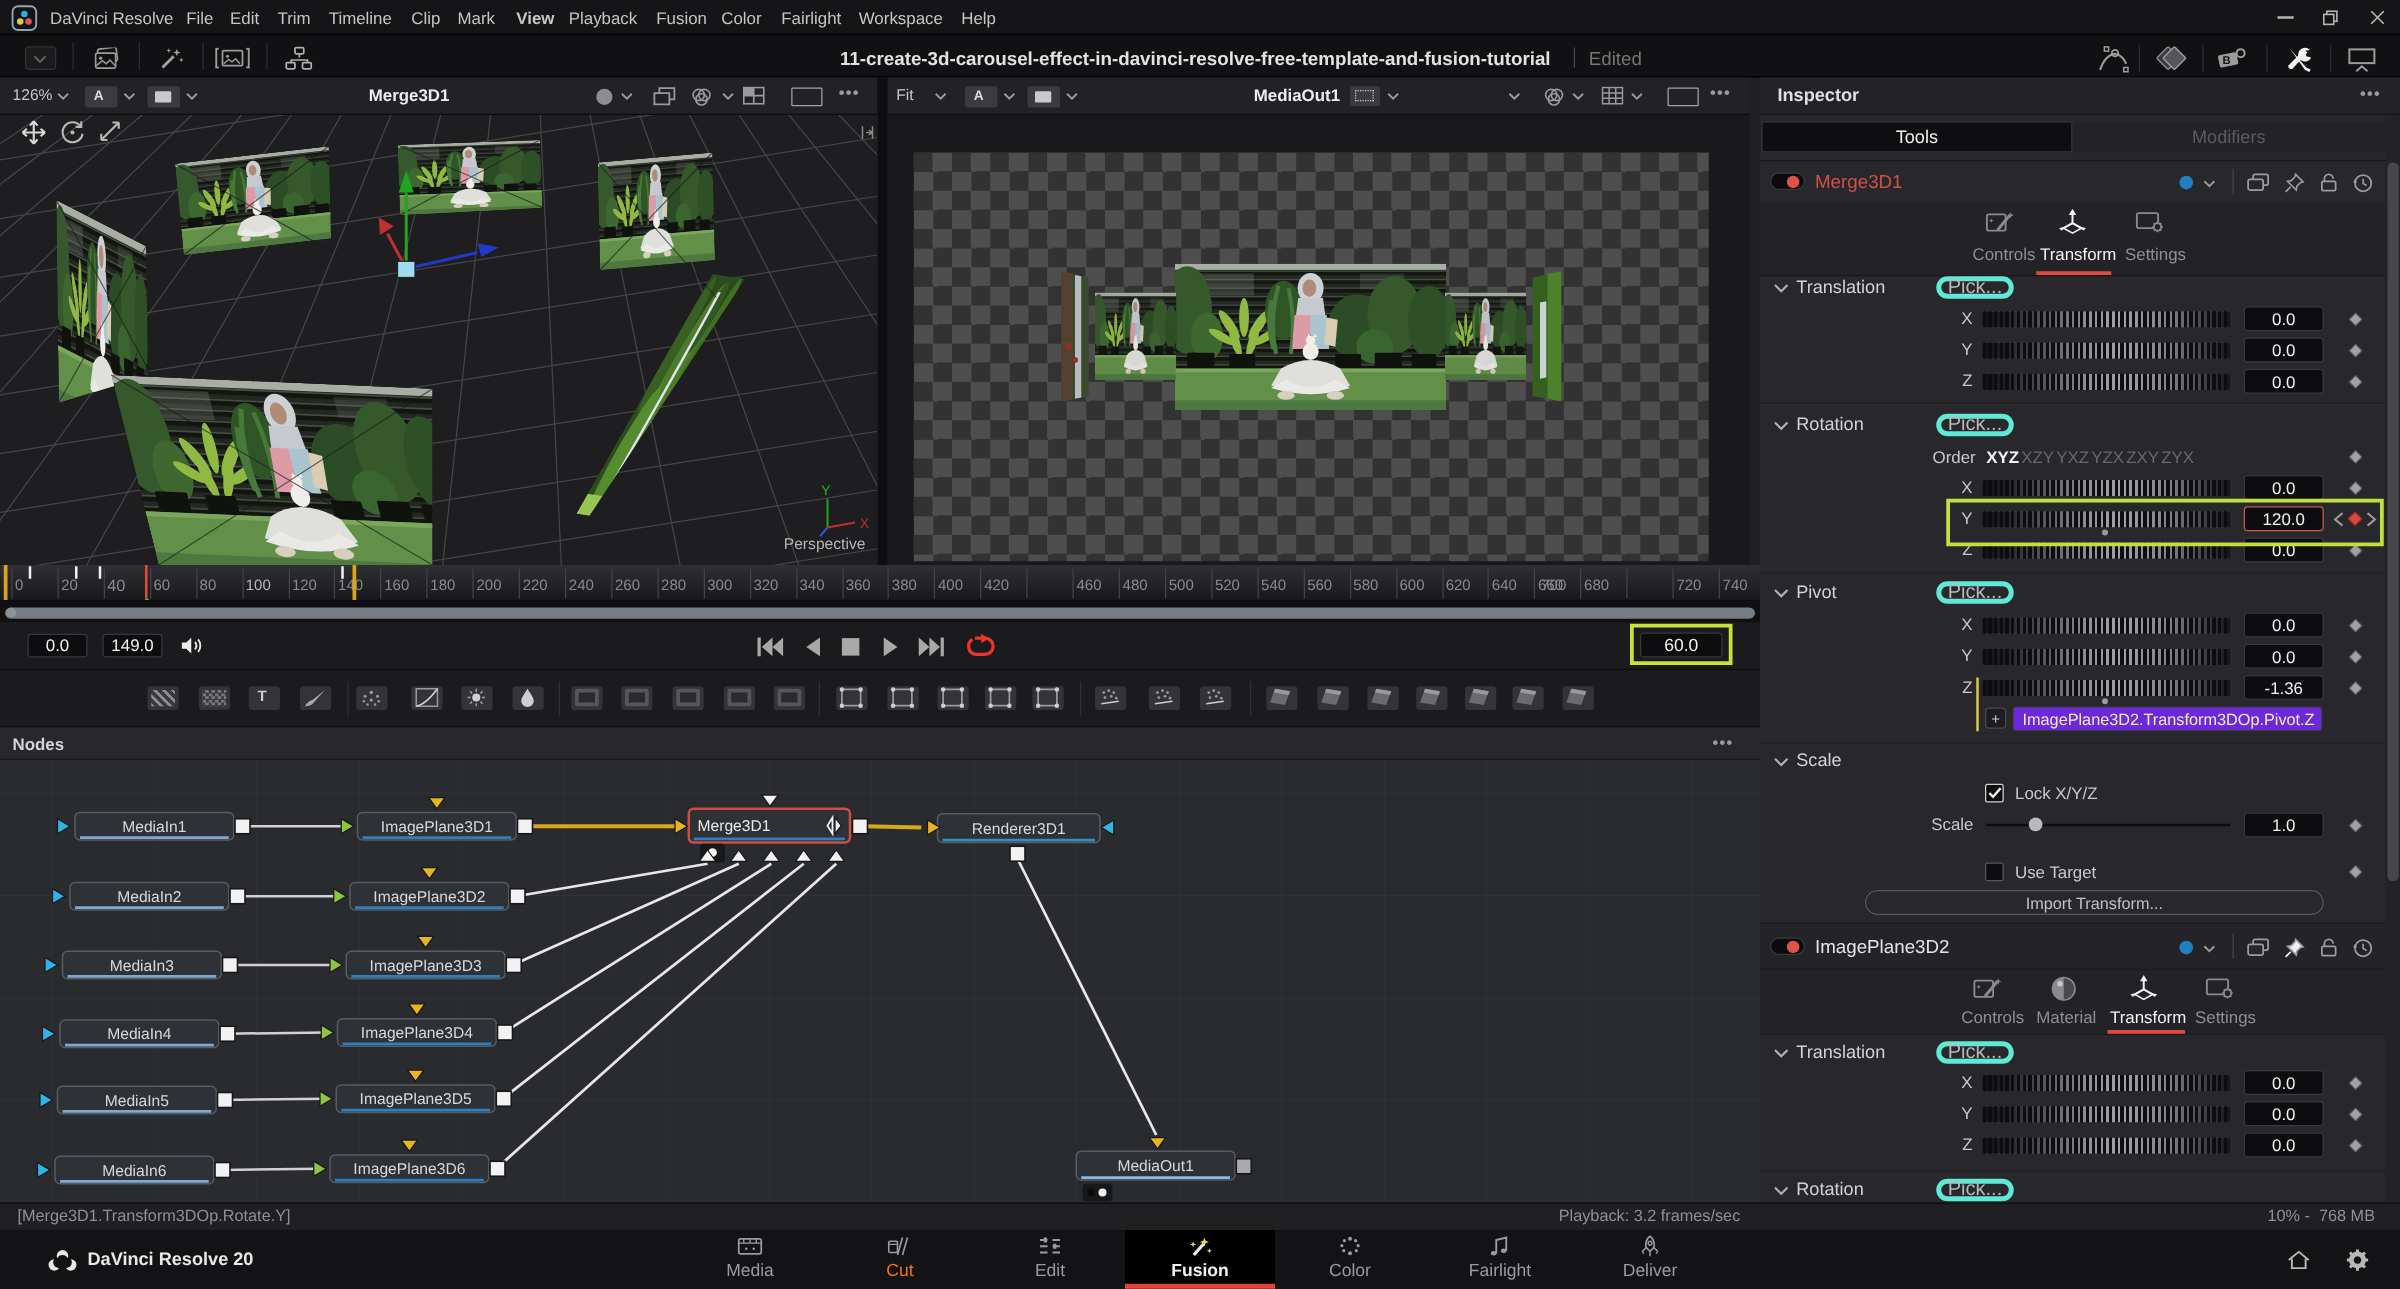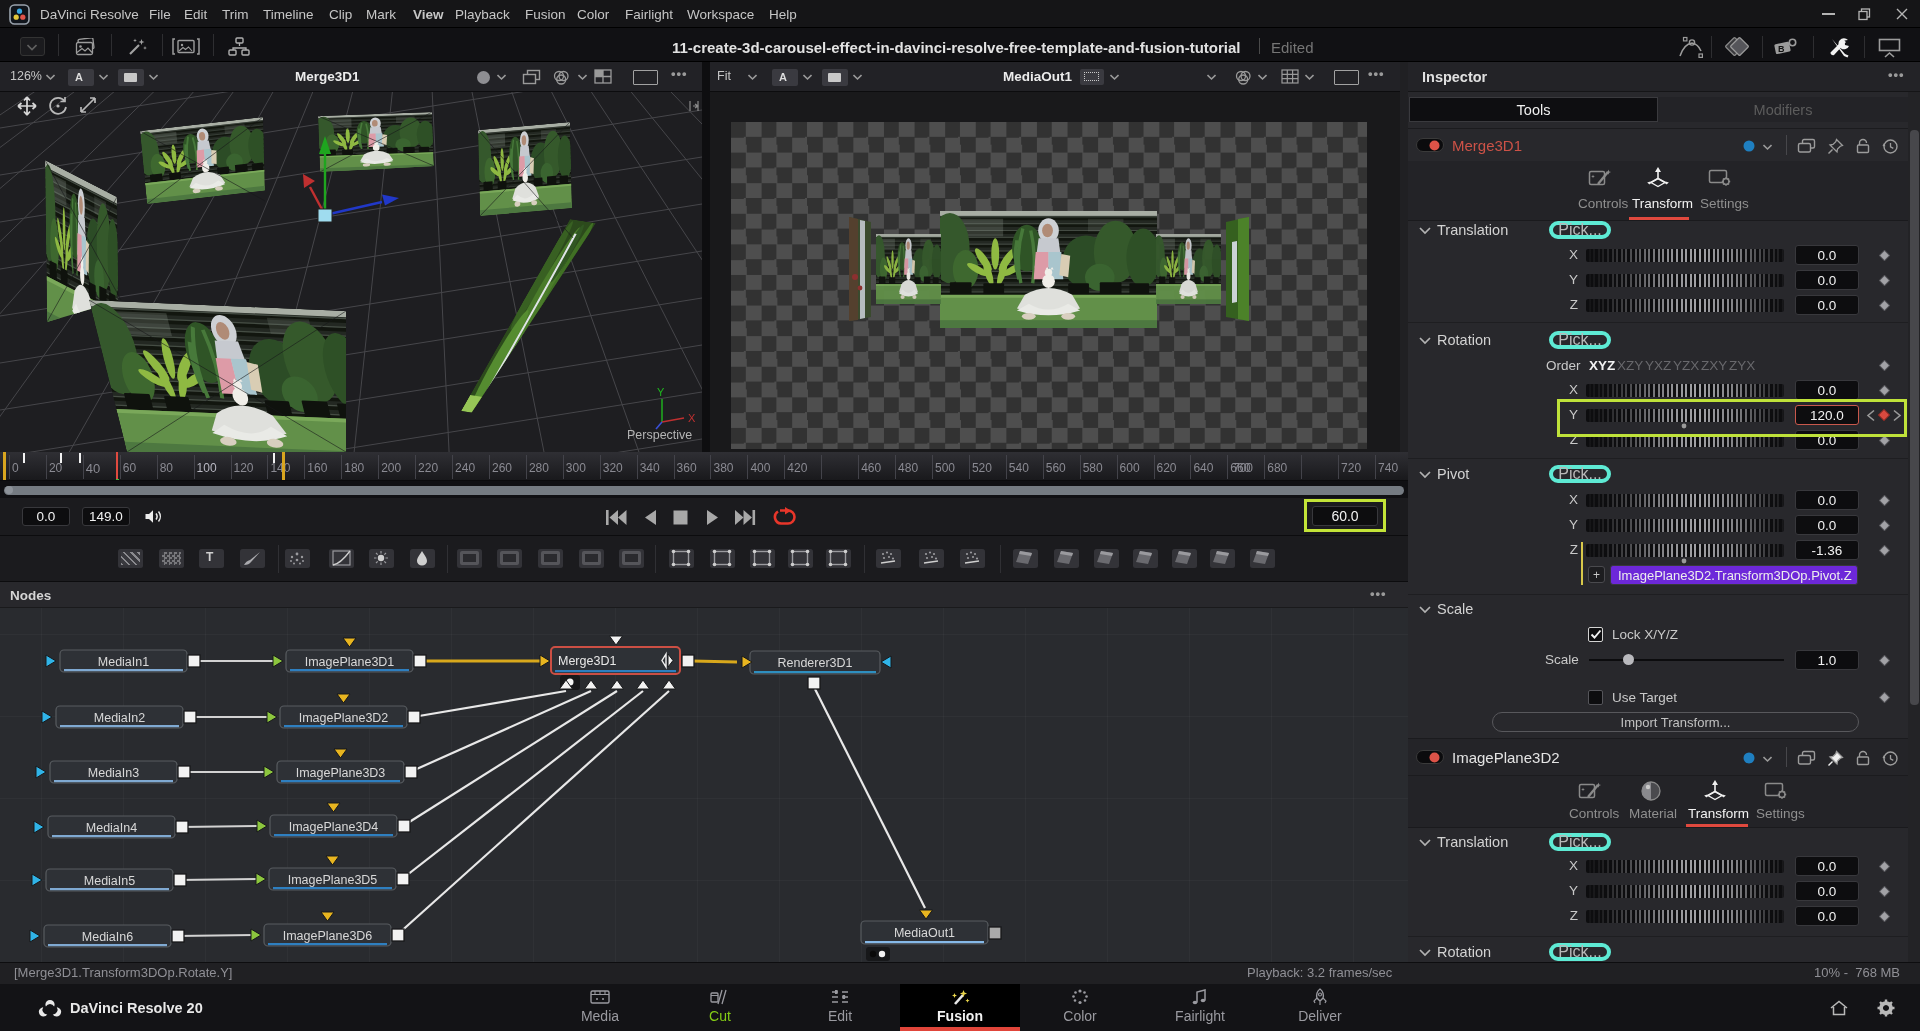--- a/index.html
+++ b/index.html
@@ -1260,7 +1260,7 @@
     <rect x="2" y="5" width="7" height="9" rx="1" fill="none" stroke="#9a9aa0" stroke-width="1.3"></rect>
     <path d="M2,7.5 h7" stroke="#9a9aa0" stroke-width="1"></path>
   </svg>
-<div class="t " style="left:660px;top:1008px;font-size:14px;color:#84cc16;font-weight:400;width:120px;text-align:center">Cut</div>
+<div class="t " style="left:660px;top:1008px;font-size:14px;color:#f97316;font-weight:400;width:120px;text-align:center">Cut</div>
 <svg style="left:829px;top:988px" width="22" height="18" viewBox="0 0 22 18">
     <path d="M3,4 h6 M3,9 h6 M3,14 h6 M13,4 h6 M13,9 h6 M13,14 h6" stroke="#9a9aa0" stroke-width="1.6"></path>
     <rect x="6" y="2" width="2.6" height="4" fill="#9a9aa0"></rect>

